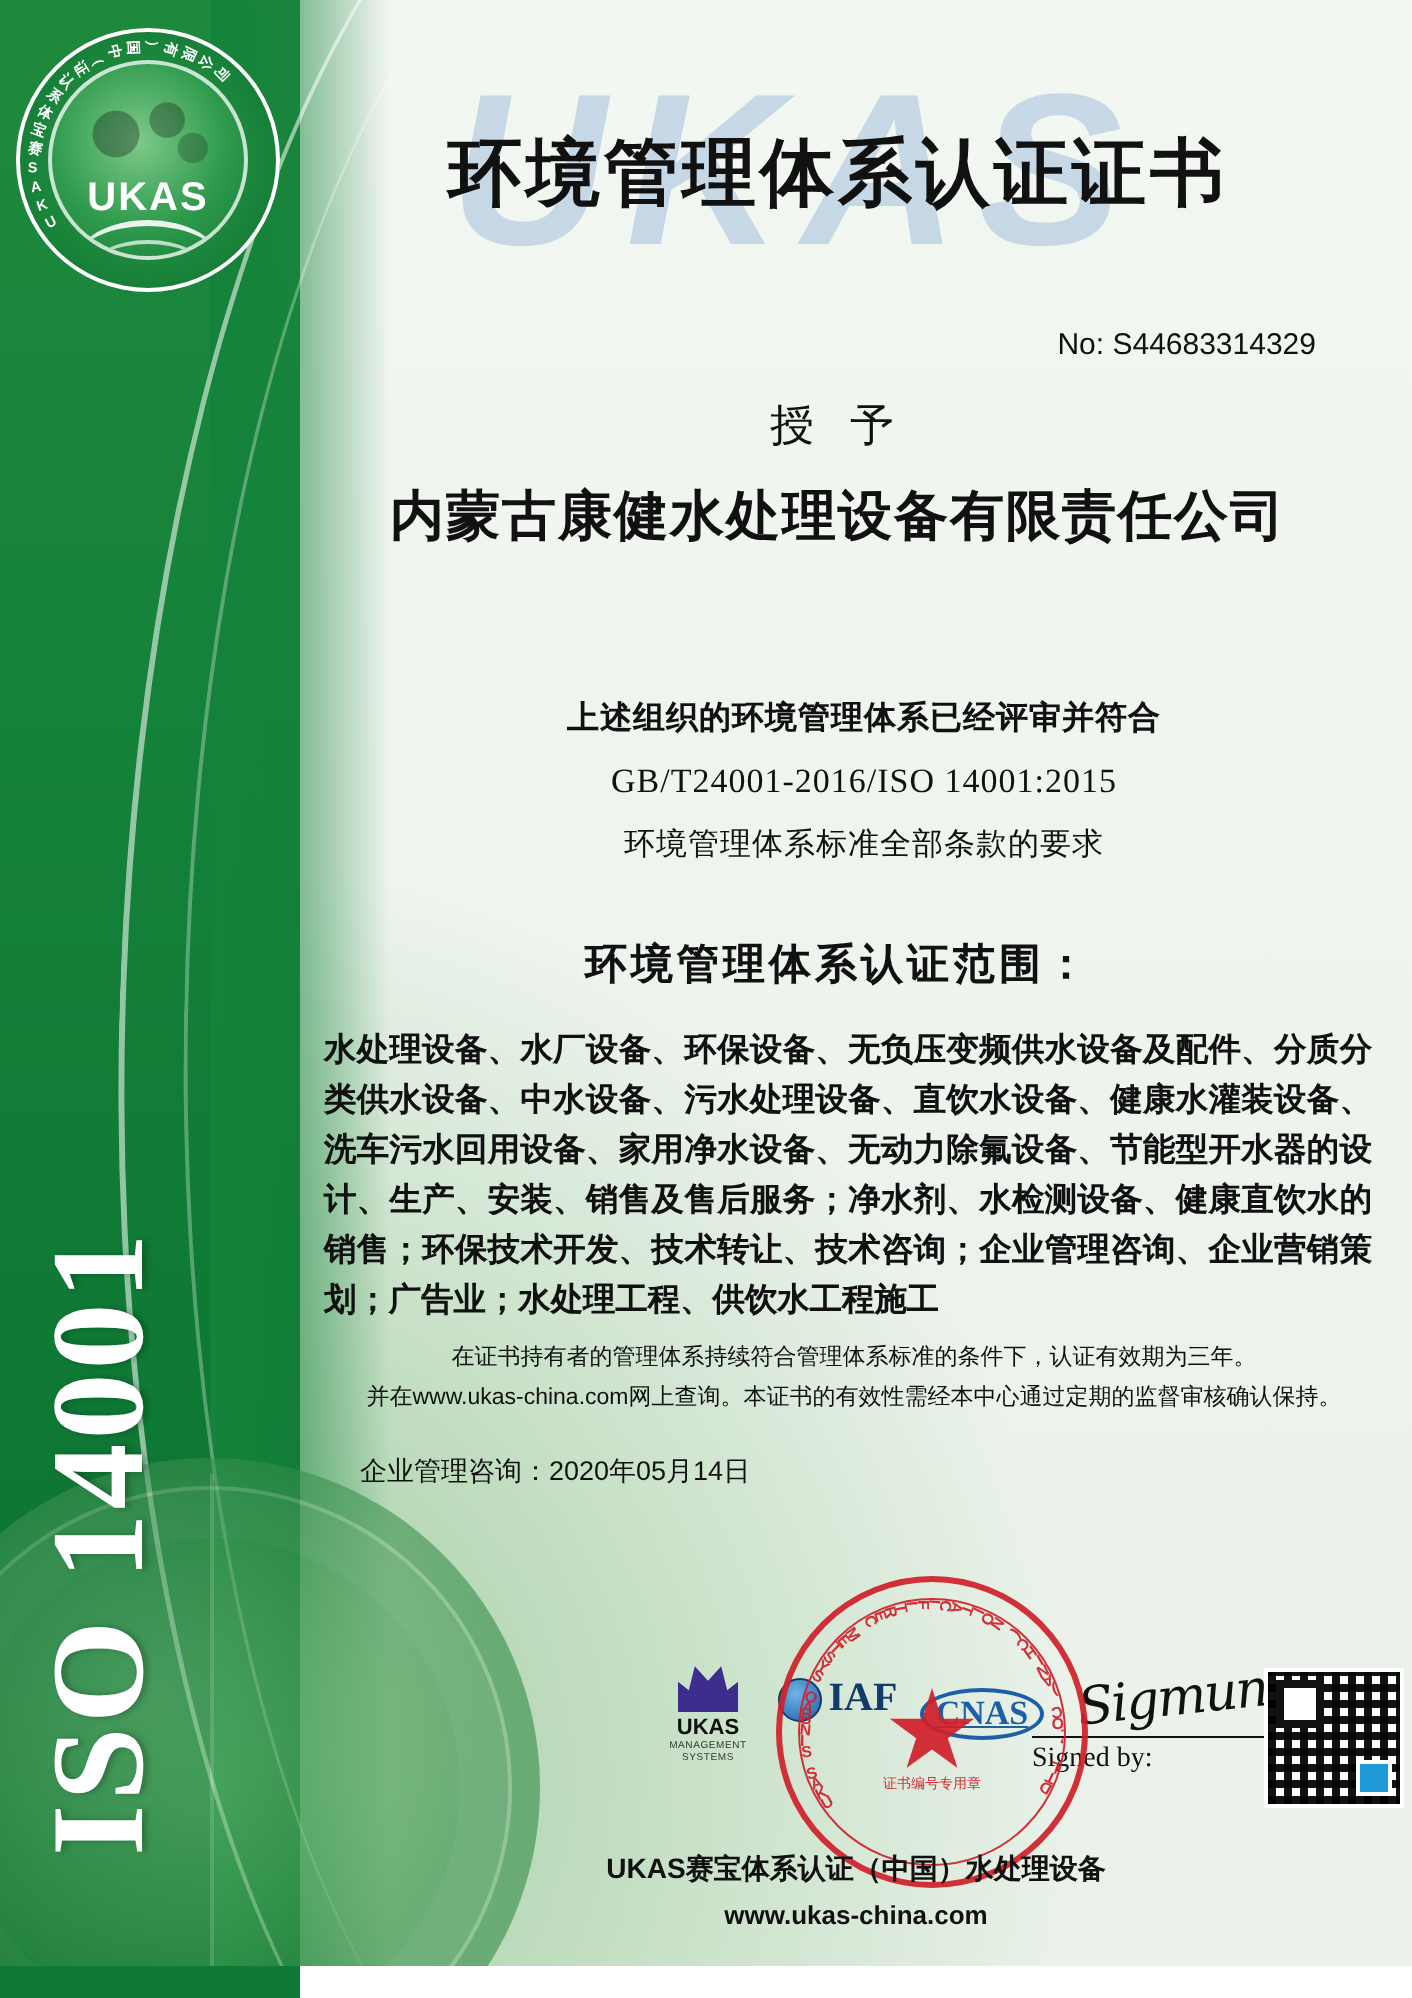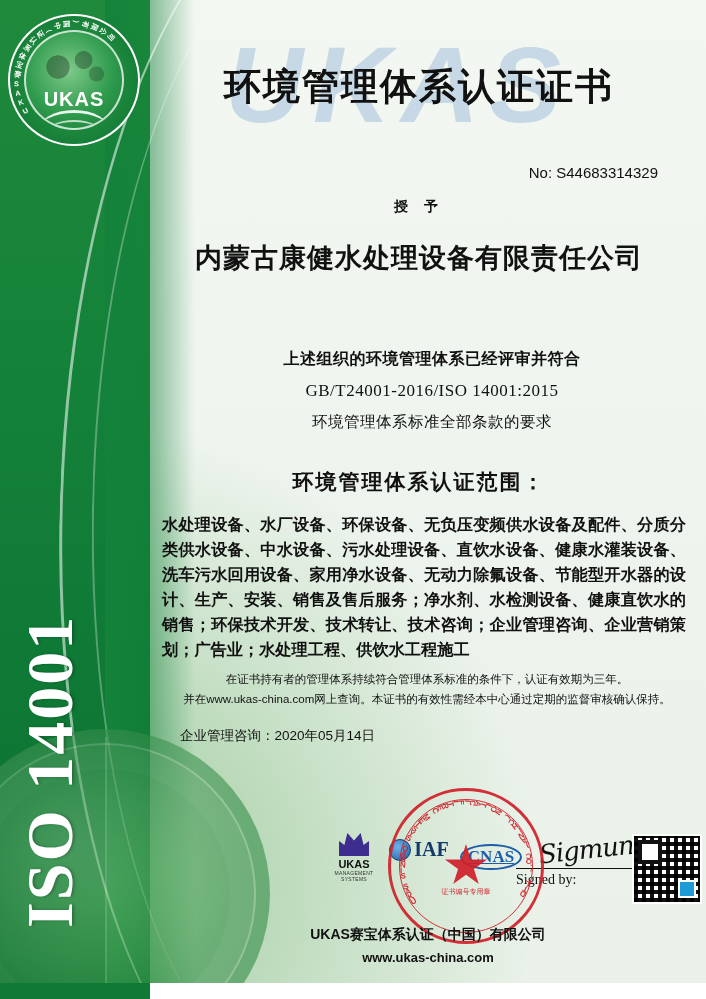--- a/index.html
+++ b/index.html
@@ -135,7 +135,7 @@
   }
   .grant{
     position:absolute;left:0;right:18px;top:198px;text-align:center;
-    font-size:14px;font-weight:bold;color:#111;letter-spacing:6px;
+    font-size:22px;font-weight:normal;color:#111;letter-spacing:6px;
   }
   .company{
     position:absolute;left:0;right:18px;top:240px;text-align:center;

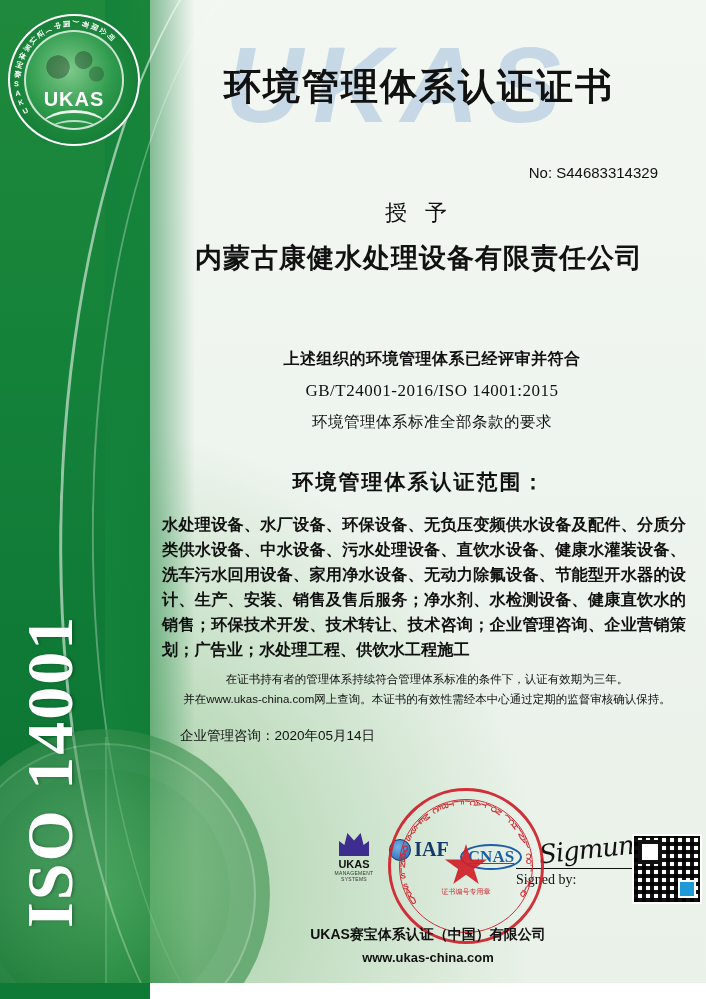--- a/index.html
+++ b/index.html
@@ -416,7 +416,7 @@
   </div>
 
   <div class="footer">
-    <div class="org">UKAS赛宝体系认证（中国）有限公司</div>
+    <div class="org">UKAS赛宝体系认证（中国）水处理设备</div>
     <div class="url">www.ukas-china.com</div>
   </div>
 

